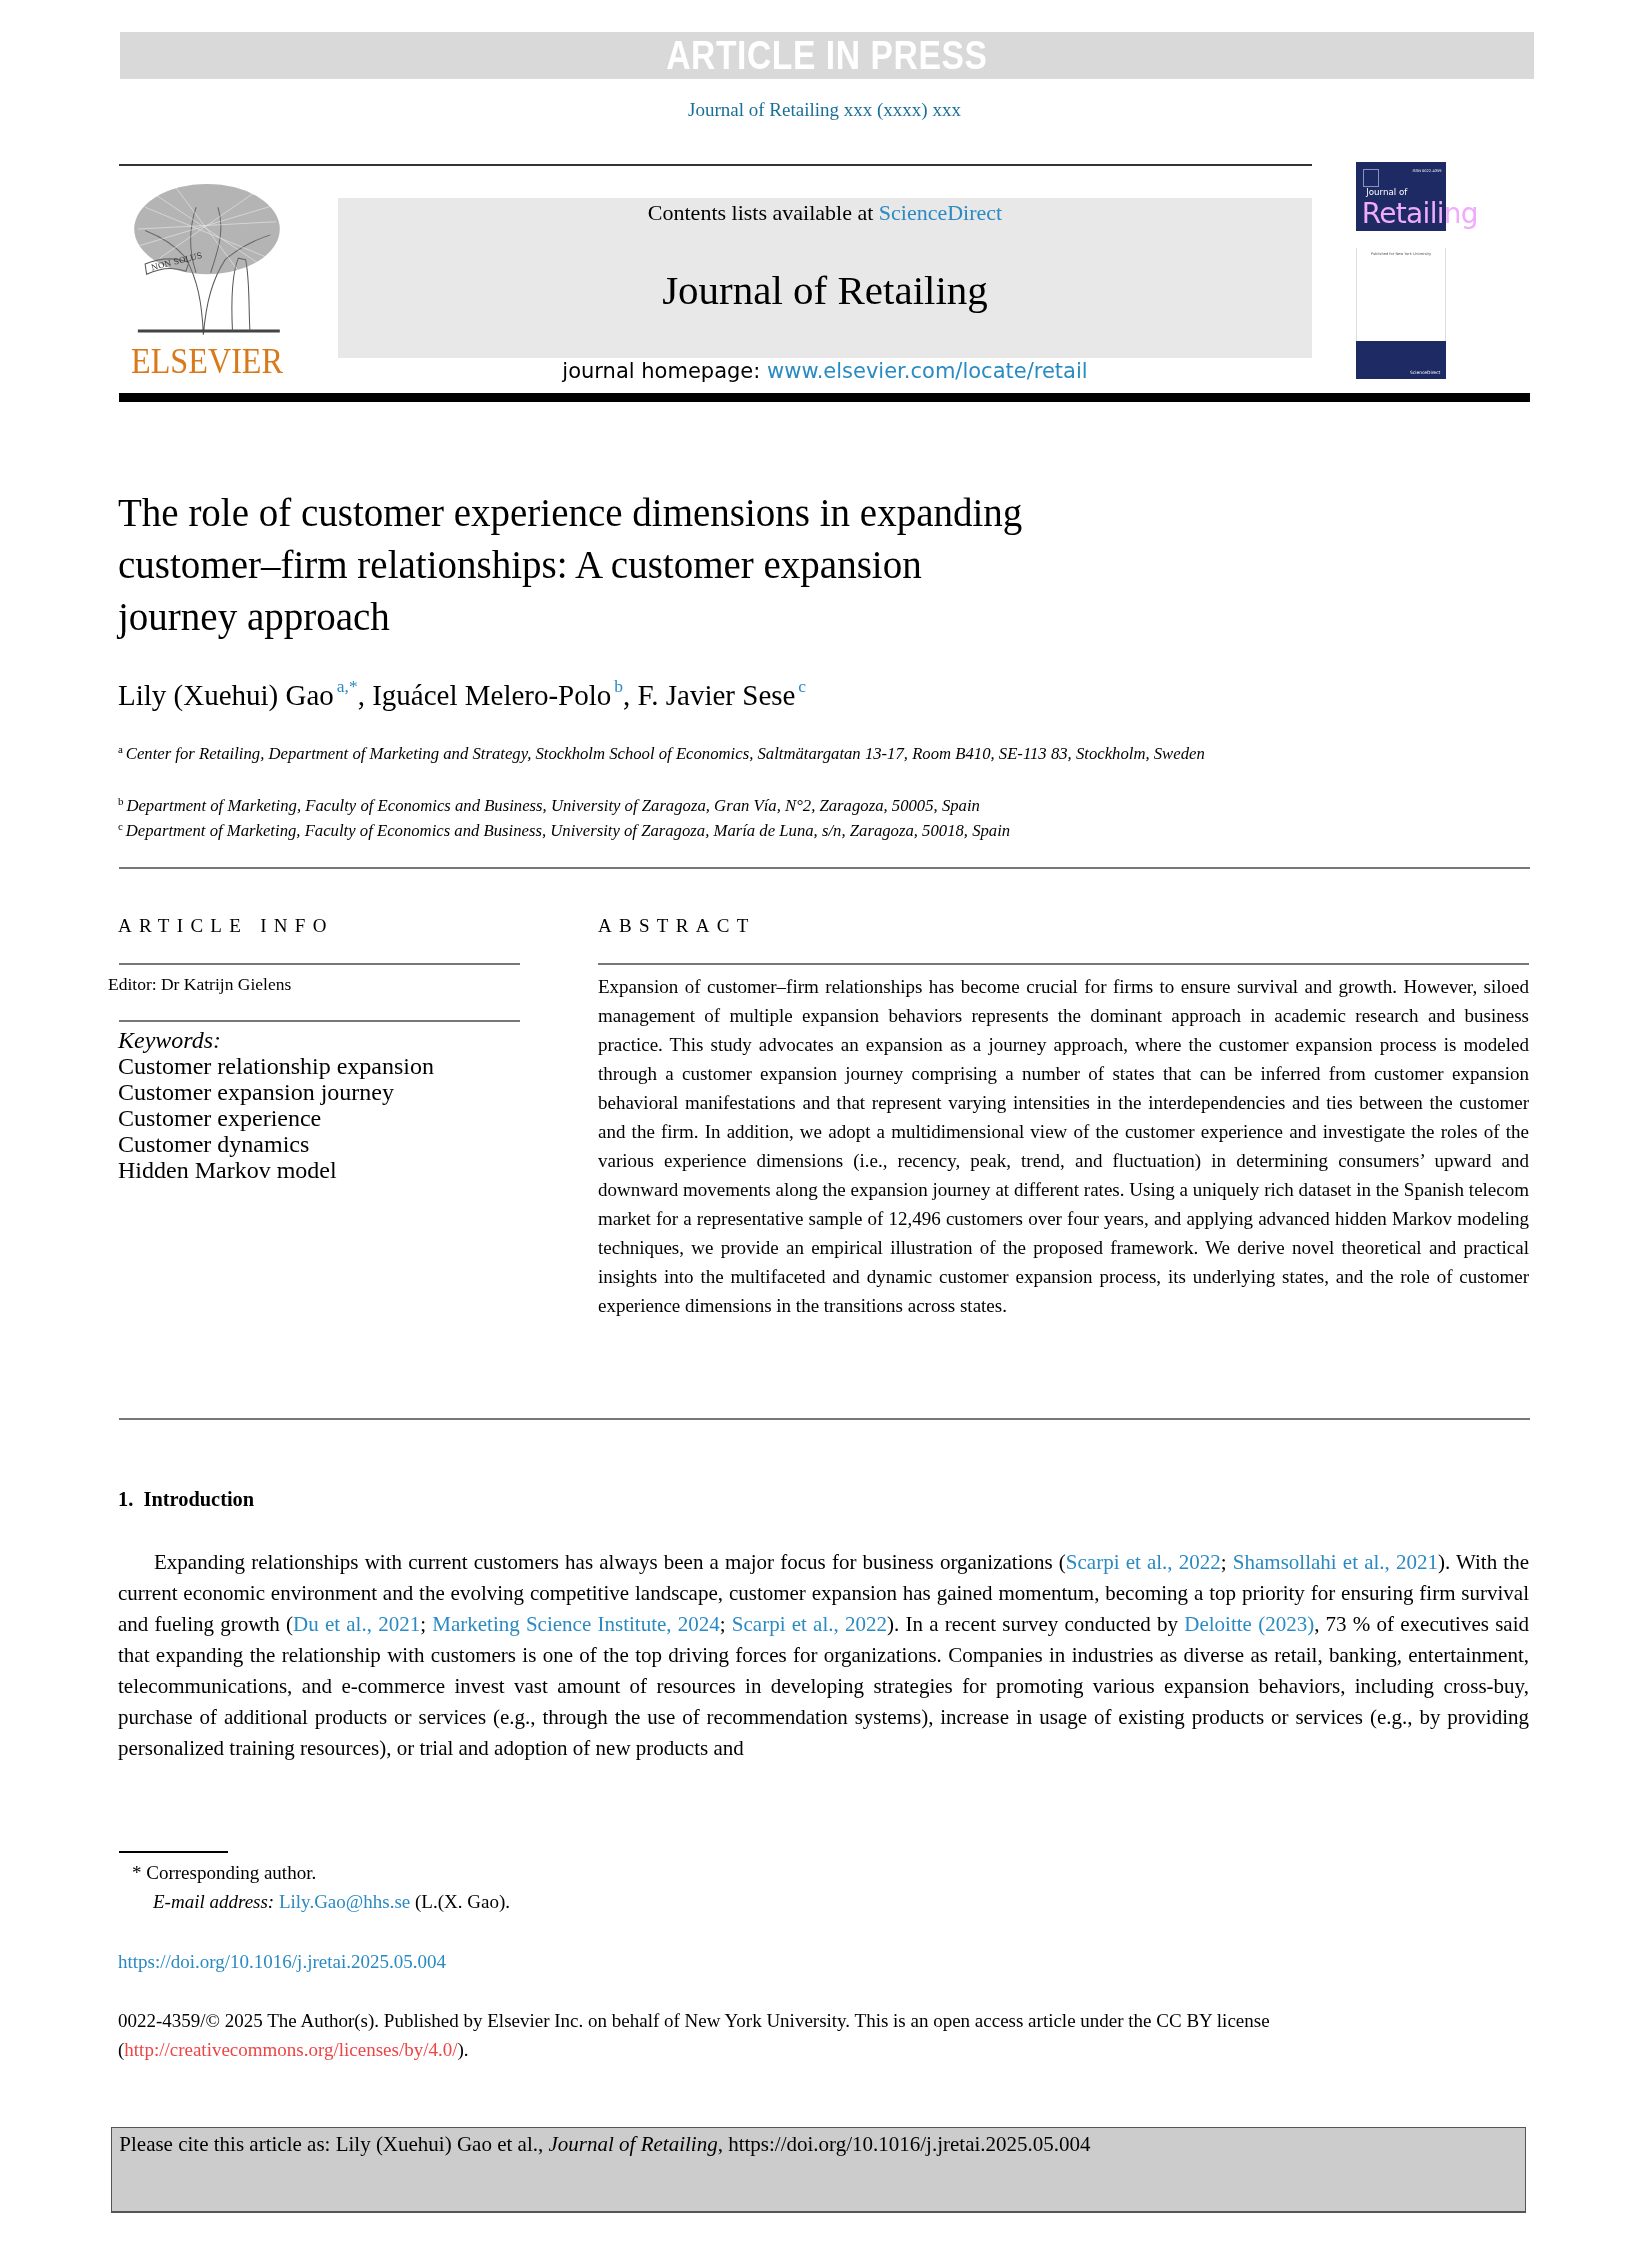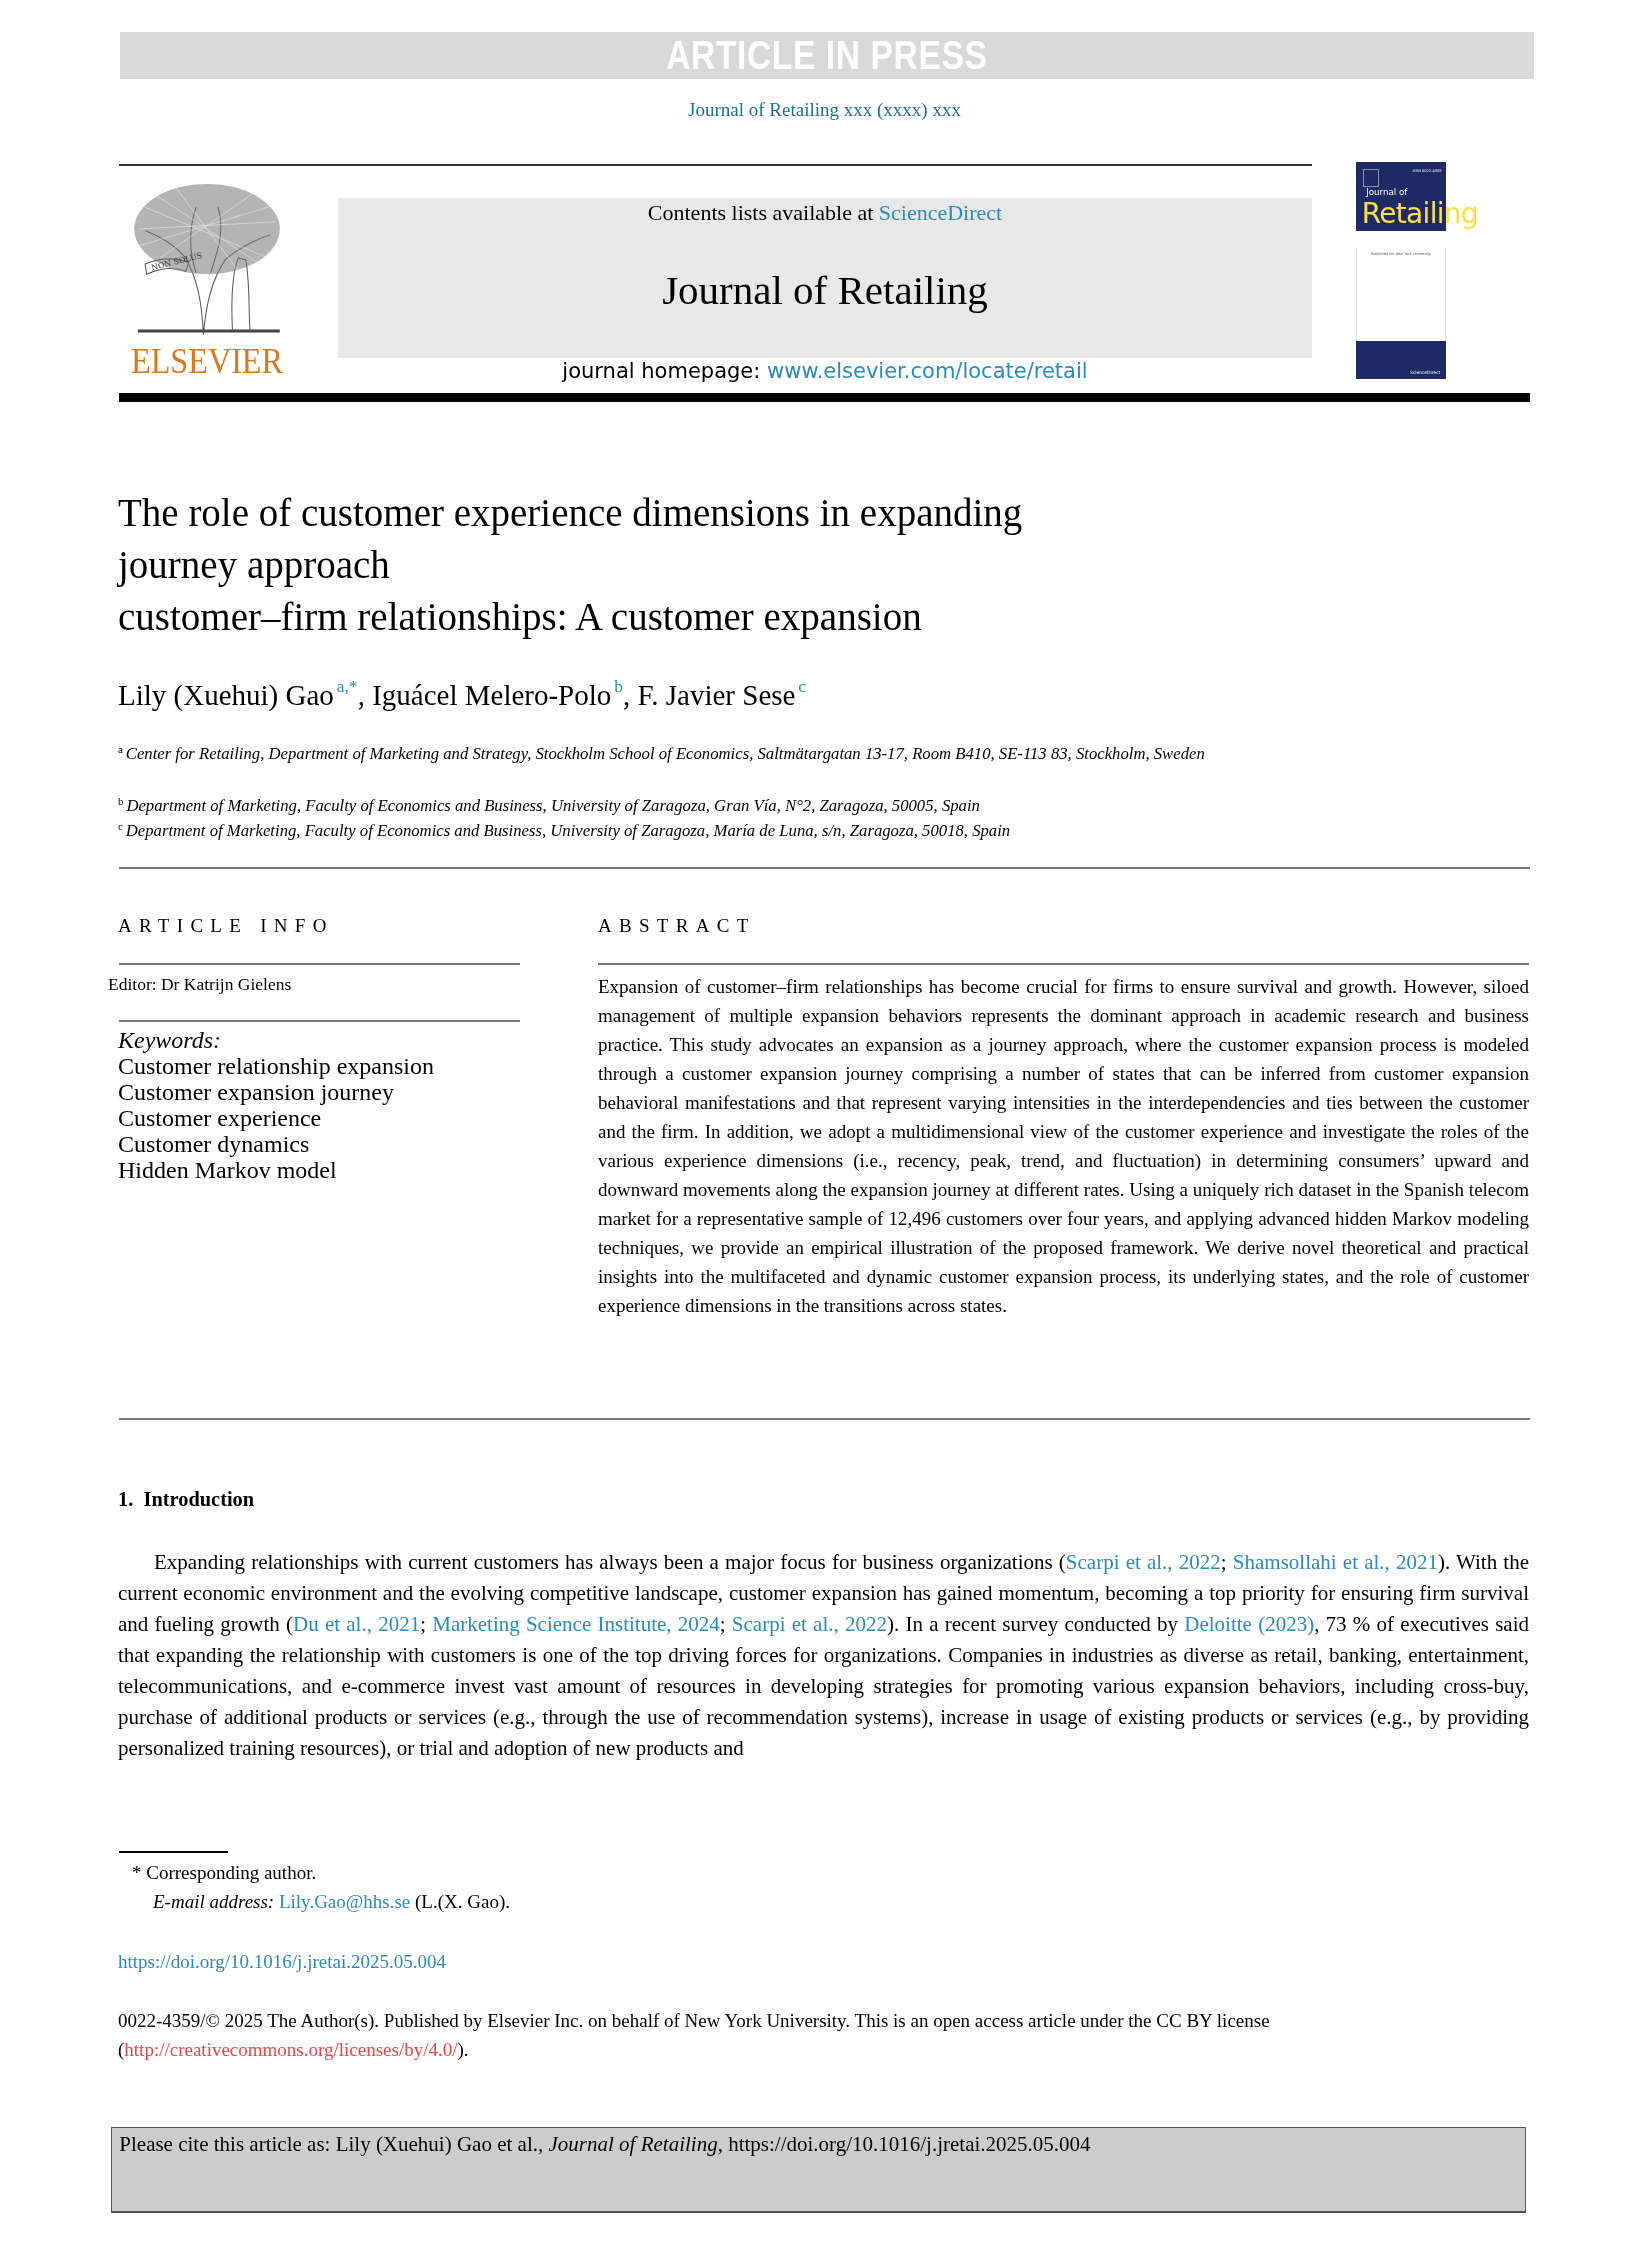--- a/index.html
+++ b/index.html
@@ -27,7 +27,7 @@
   #cover .bot { position: absolute; left: 0; bottom: 0; width: 90px; height: 38px; background: #1e2a63; }
   #cover .mid { position: absolute; left: 0; top: 86px; width: 90px; height: 93px; background: #fff; border-left: 0.7px solid #ddd; border-right: 0.7px solid #ddd; }
   #cover .jof { position: absolute; left: 10.2px; top: 25px; font-family: "DejaVu Sans", sans-serif; font-size: 8.7px; color: #fff; }
-  #cover .ret { position: absolute; left: 5.8px; top: 35px; font-family: "DejaVu Sans", sans-serif; font-size: 28px; color: #fde047; letter-spacing: -0.7px; }
+  #cover .ret { position: absolute; left: 5.8px; top: 35px; font-family: "DejaVu Sans", sans-serif; font-size: 28px; color: #f0abfc; letter-spacing: -0.7px; }
   #cover .issn { position: absolute; right: 4.4px; top: 7.3px; font-family: "DejaVu Sans", sans-serif; font-size: 3.6px; color: #fff; }
   #cover .pub { position: absolute; left: 0; width: 100%; top: 4.4px; text-align: center; font-family: "DejaVu Sans", sans-serif; font-size: 3.6px; color: #555; }
   #cover .sd { position: absolute; right: 5.8px; bottom: 4.4px; font-family: "DejaVu Sans", sans-serif; font-size: 4.4px; color: #fff; }

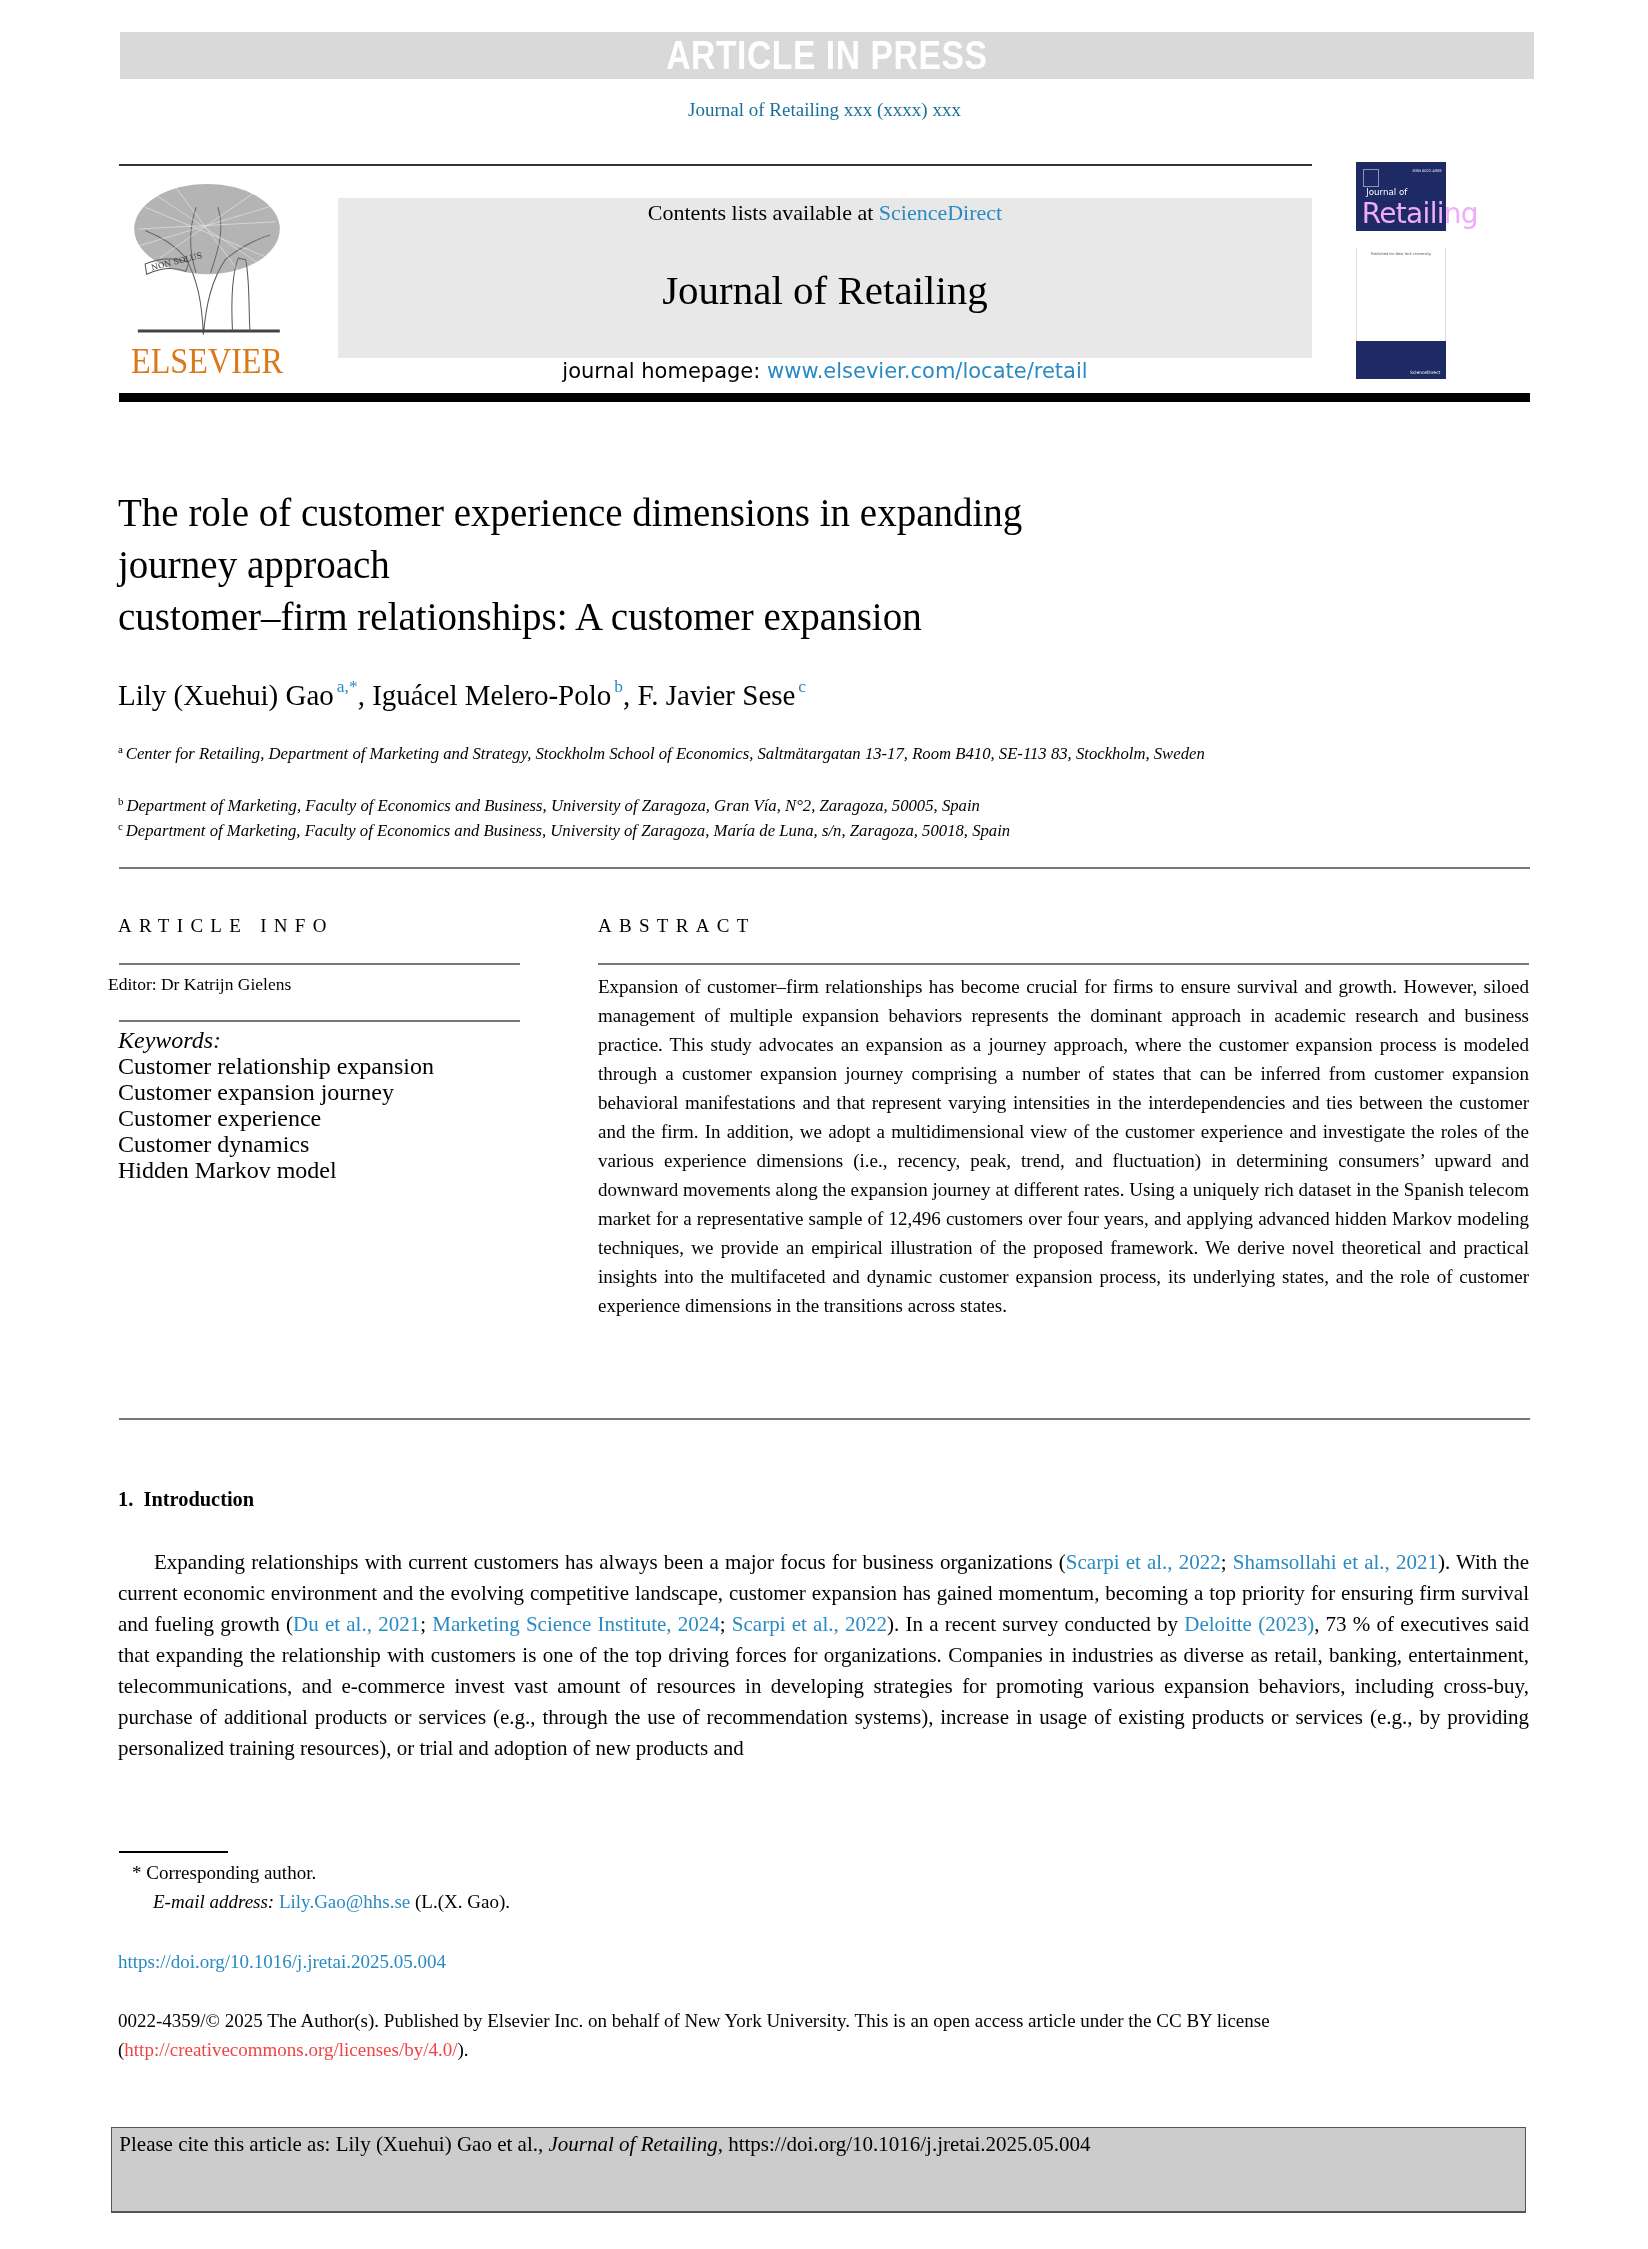--- a/index.html
+++ b/index.html
@@ -134,8 +134,8 @@
 
 <h1 id="article-title" class="abs" style="font-weight:normal;">
   <div>The role of customer experience dimensions in expanding</div>
+  <div>customer–firm relationships: A customer expansion</div>
   <div>journey approach</div>
-  <div>customer–firm relationships: A customer expansion</div>
 </h1>
 
 <div id="authors" class="abs">

